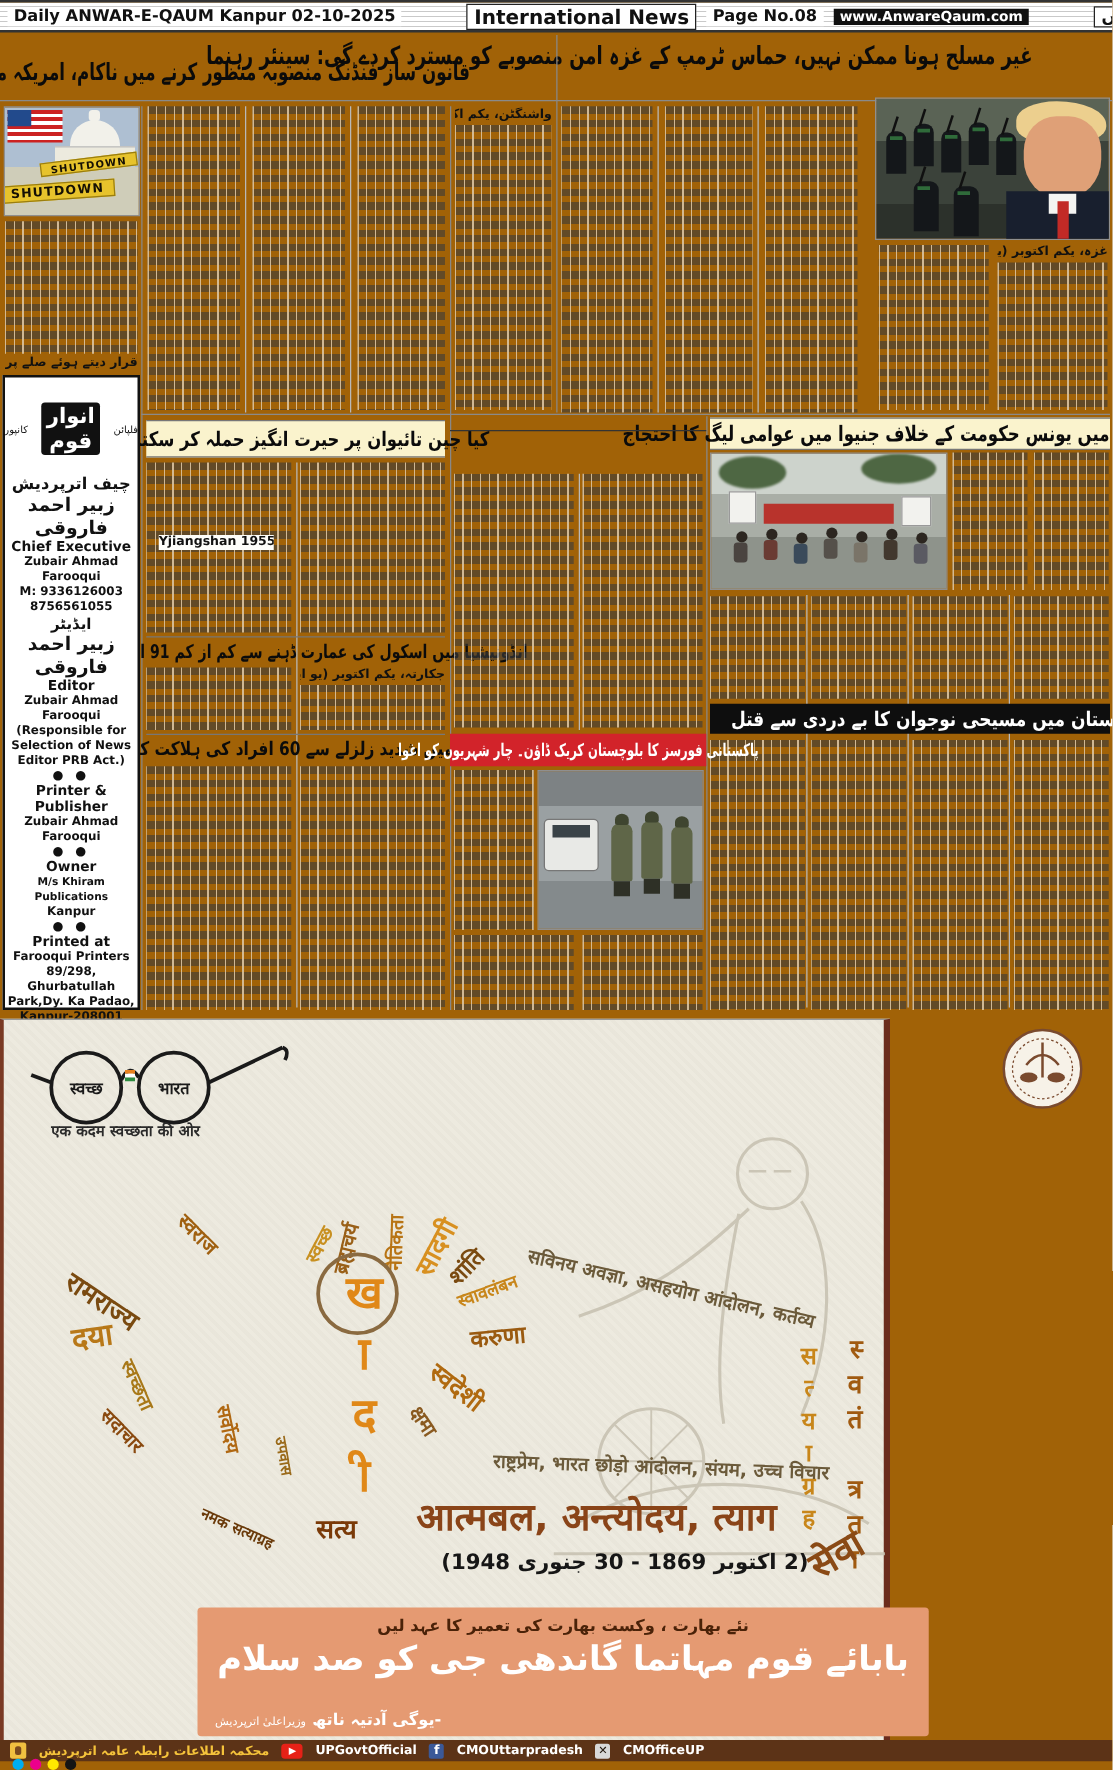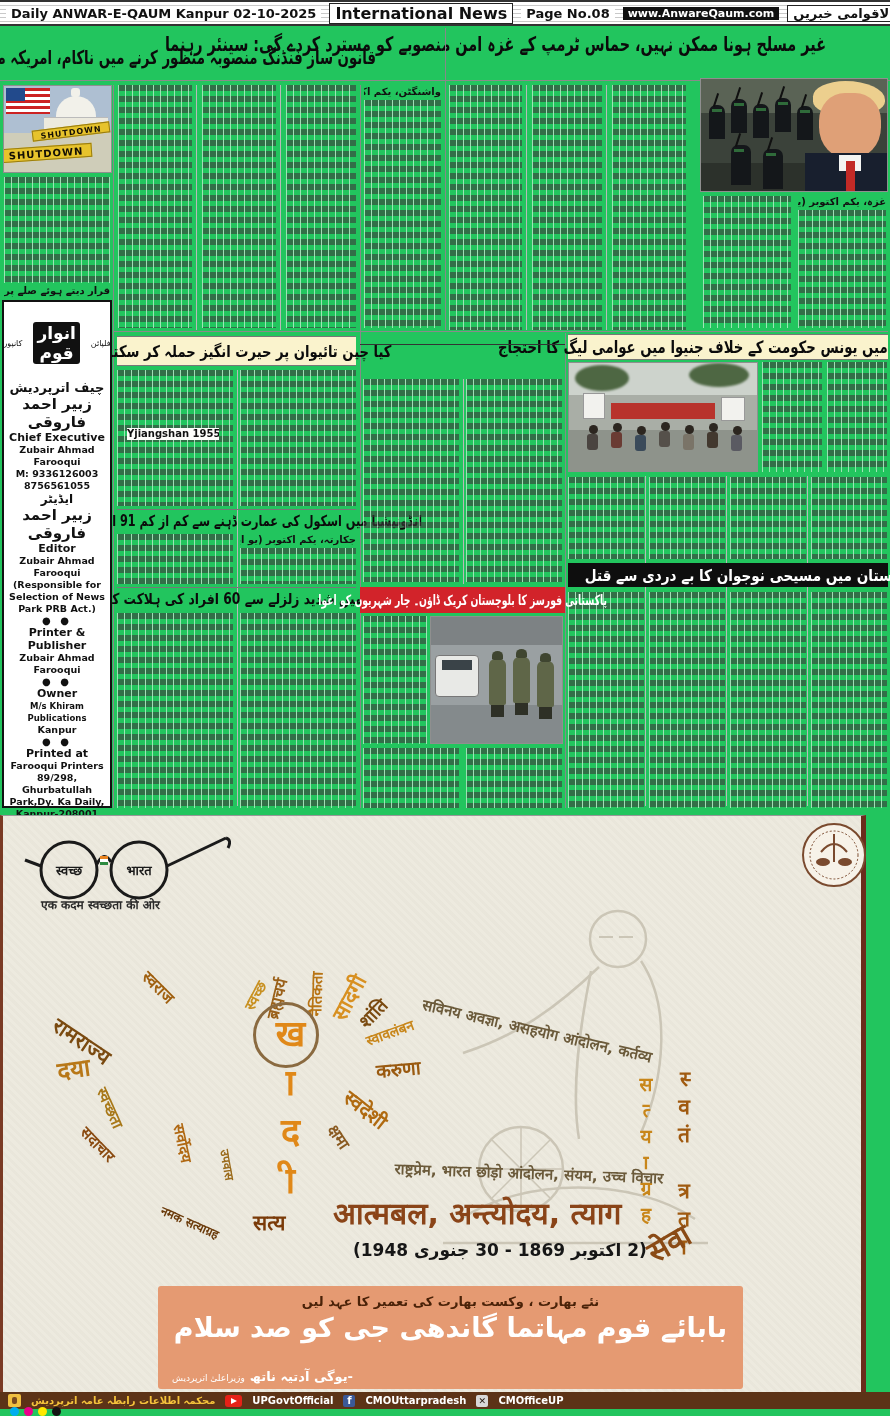--- a/index.html
+++ b/index.html
@@ -4,7 +4,7 @@
 <style>
   html,body{margin:0;padding:0;background:#e9e9e9;}
   *{box-sizing:border-box;font-family:"DejaVu Sans",sans-serif;}
-  #page{position:relative;width:890px;height:1416px;background:#22c55e;margin:0 auto;overflow:hidden;}
+  #page{position:relative;width:890px;height:1416px;background:#a16207;margin:0 auto;overflow:hidden;}
 
   
   .hdr{position:absolute;left:0;top:0;width:890px;height:26px;

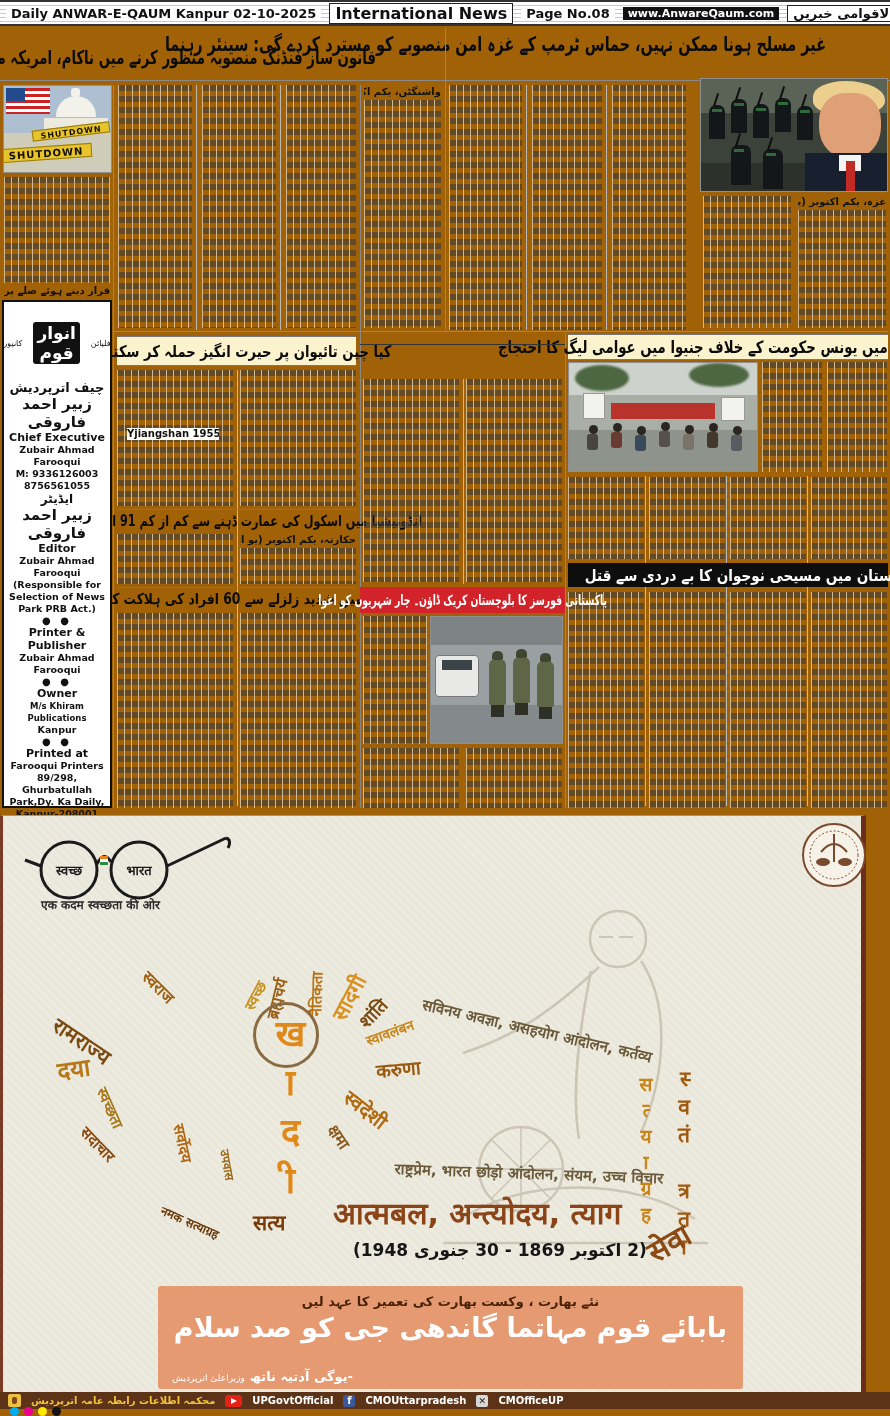--- a/index.html
+++ b/index.html
@@ -12,7 +12,7 @@
        border-top:2px solid #333;border-bottom:2px solid #333;
        display:flex;align-items:center;gap:8px;padding:0 6px;}
   .hdr .it{background:#fff;padding:0 5px;font-weight:bold;font-size:13px;color:#111;white-space:nowrap;}
-  .hdr .boxed{border:1px solid #222;}
+  .hdr .boxed{border:1px solid #222;margin-left:44px;}
   .hdr .inv{background:#111;color:#fff;font-size:11px;}
   .hdr .urdu{direction:rtl;}
 

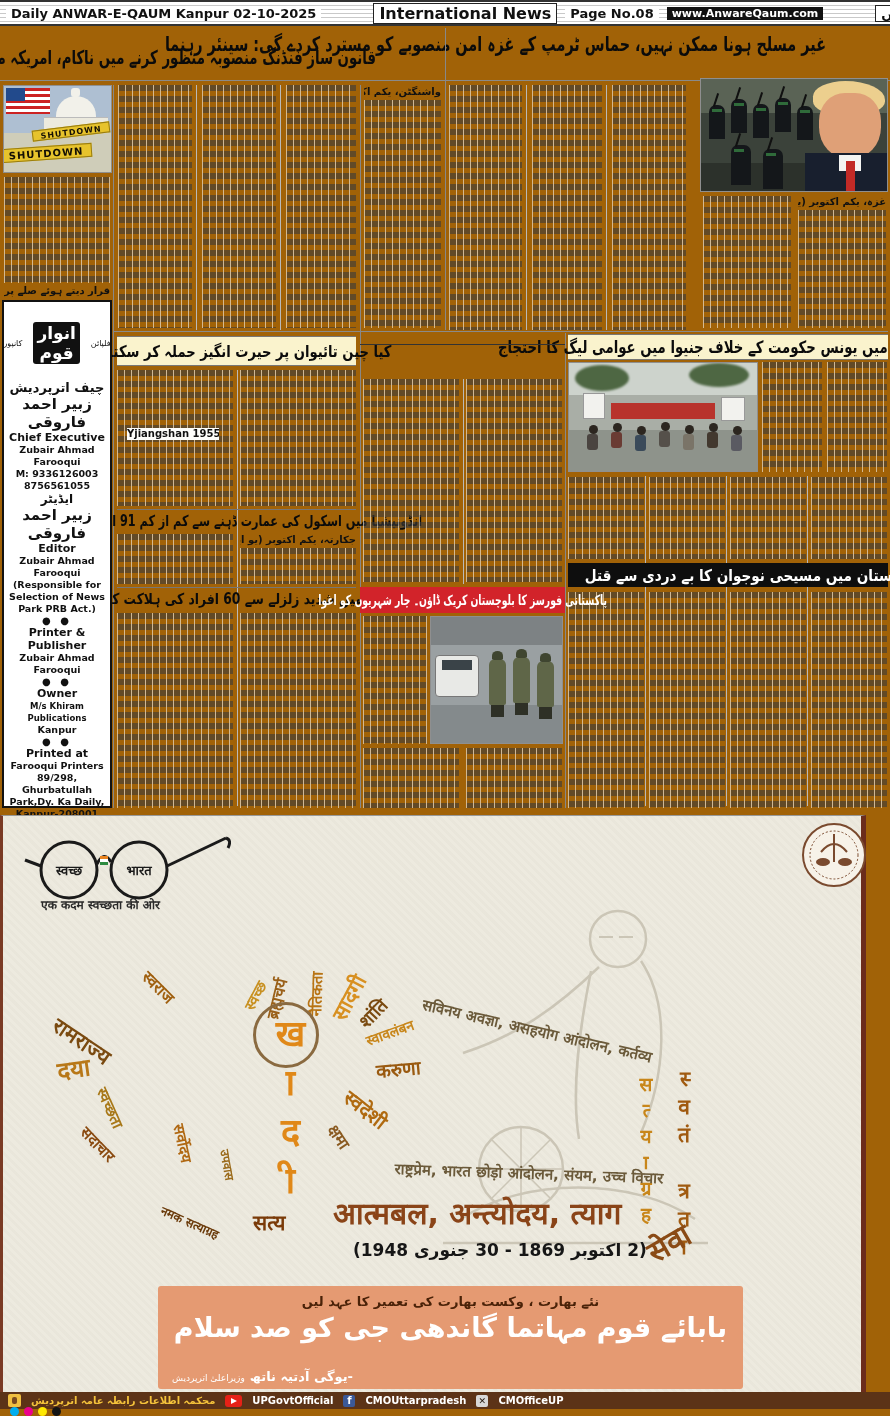--- a/index.html
+++ b/index.html
@@ -307,7 +307,7 @@
     <div class="sm">Zubair Ahmad Farooqui</div>
     <div class="sm">(Responsible for</div>
     <div class="sm">Selection of News</div>
-    <div class="sm">Park PRB Act.)</div>
+    <div class="sm">Editor PRB Act.)</div>
     <div class="sep">● ●</div>
     <div class="en">Printer &amp; Publisher</div>
     <div class="sm">Zubair Ahmad Farooqui</div>

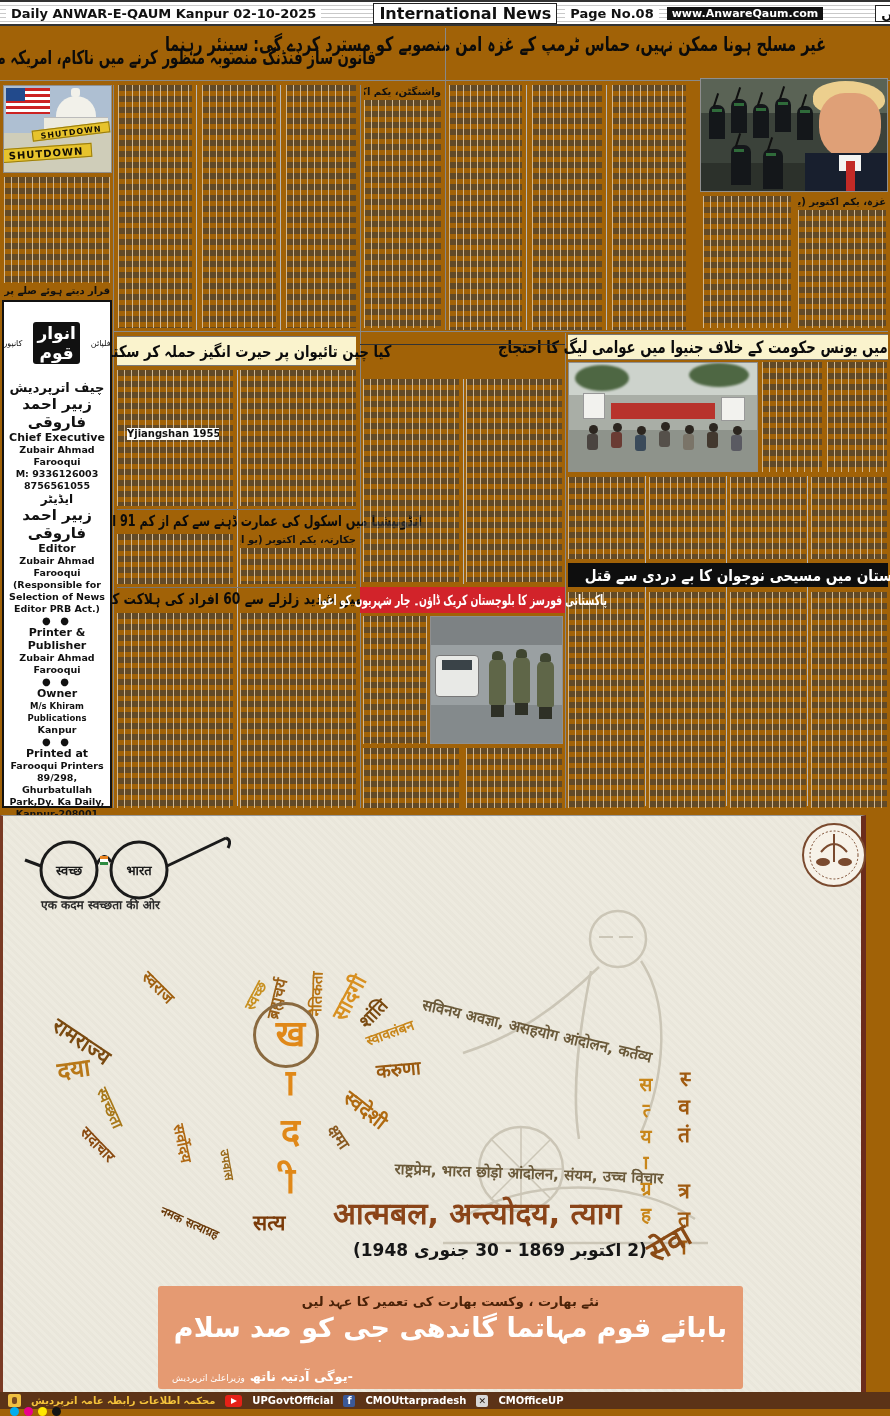--- a/index.html
+++ b/index.html
@@ -321,7 +321,7 @@
 
     <div class="sm">Farooqui Printers</div>
         <div class="sm">89/298, Ghurbatullah</div>
-        <div class="sm">Park,Dy. Ka Daily,</div>
+        <div class="sm">Park,Dy. Ka Padao,</div>
         <div class="sm">Kanpur-208001</div>
       </div>
     <div class="sep">● ●</div>

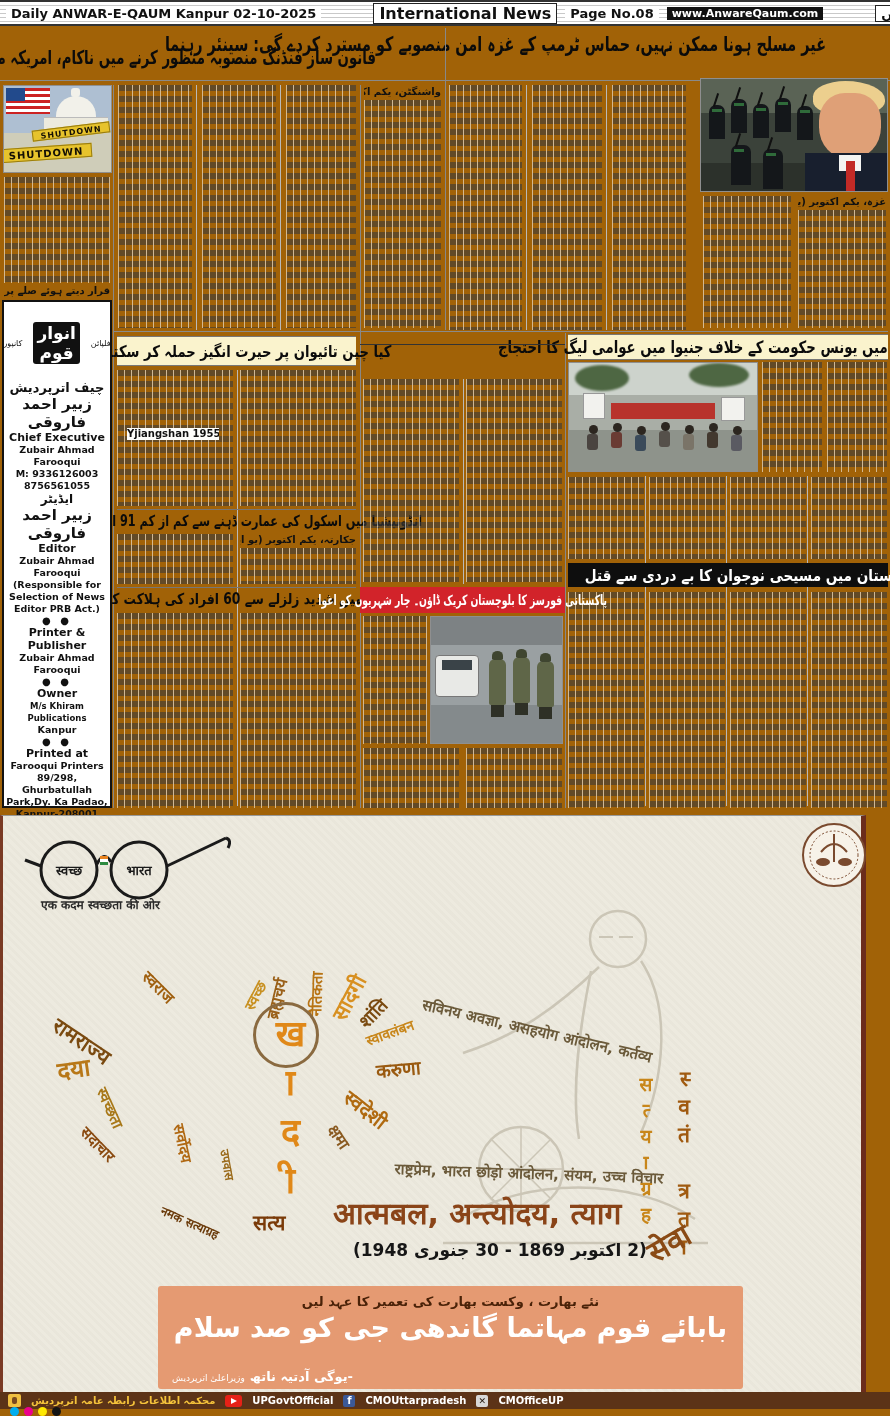--- a/index.html
+++ b/index.html
@@ -88,7 +88,7 @@
   .pub .ulbl{text-decoration:underline;}
 
   
-  .ad{position:absolute;left:0;top:815px;width:866px;height:577px;
+  .ad{position:absolute;left:0;top:815px;width:712px;height:577px;
       background:
         repeating-linear-gradient(45deg,rgba(120,110,90,.03) 0 3px,rgba(255,255,255,0) 3px 6px),
         #edeadf;

